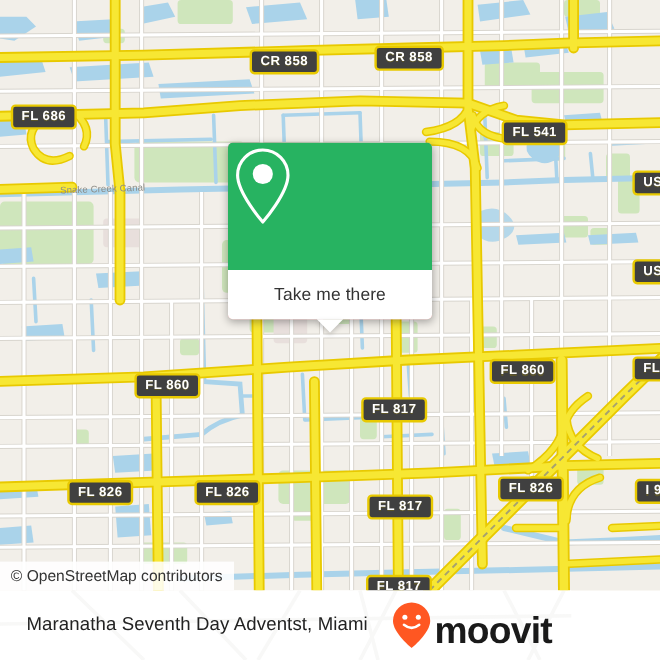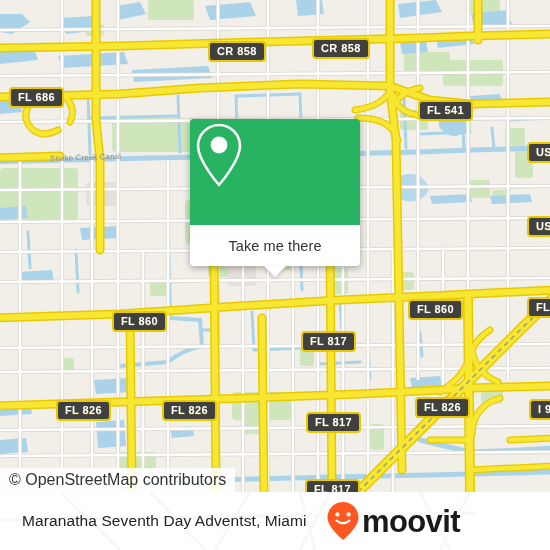--- a/index.html
+++ b/index.html
@@ -83,7 +83,7 @@
     position:absolute;left:0;bottom:0;
     background:rgba(255,255,255,.88);
     color:#333333;
-    font-size:16px;
+    font-size:13px;
     padding:4px 9px 5px 9px;
     line-height:15px;
     white-space:nowrap;

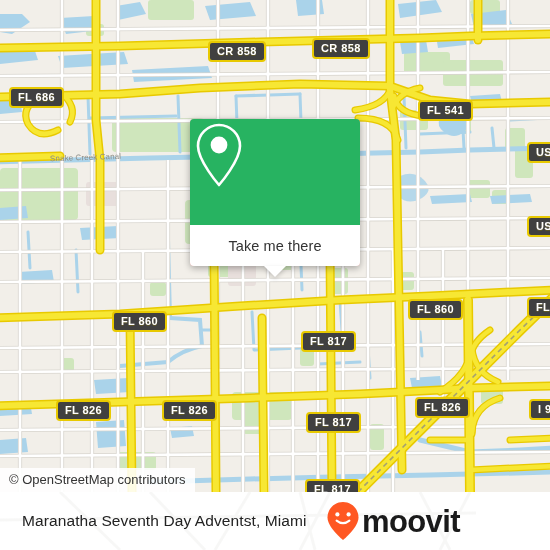--- a/index.html
+++ b/index.html
@@ -105,7 +105,7 @@
   }
   #logo{
     position:absolute;right:16px;top:50%;transform:translateY(-50%);
-    display:flex;align-items:center;gap:2px;
+    display:flex;align-items:flex-end;gap:2px;
   }
   #logo .word{
     font-size:31px;line-height:31px;color:#1a1a1a;font-weight:bold;

